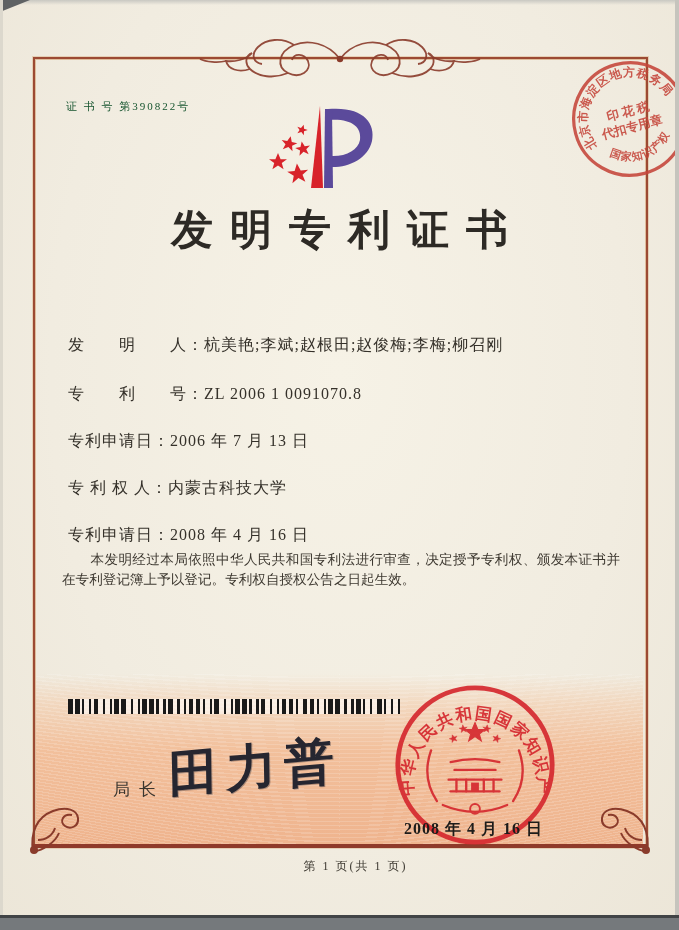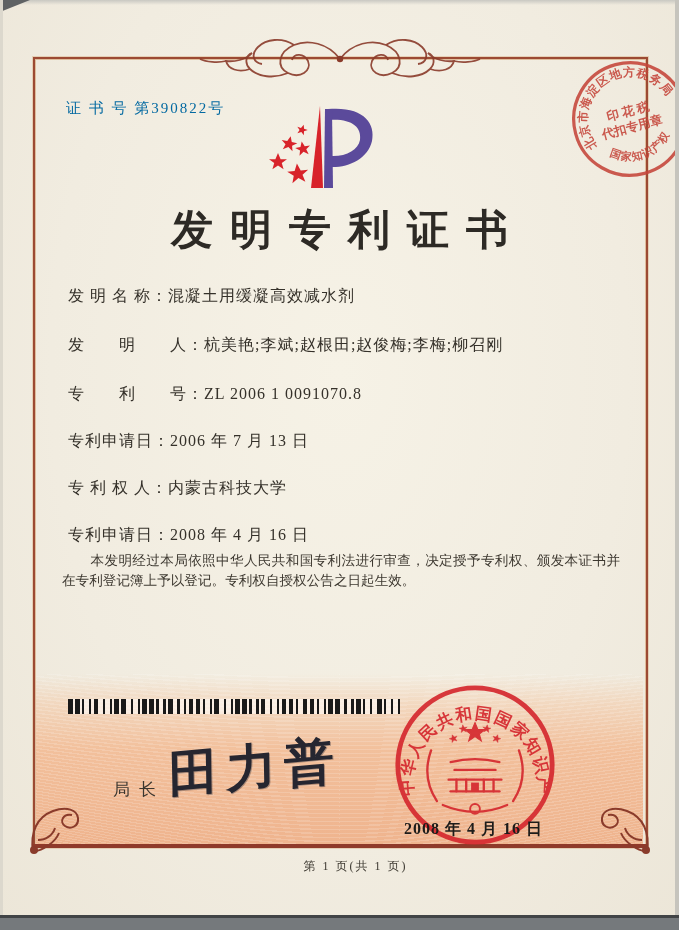--- a/index.html
+++ b/index.html
@@ -24,7 +24,7 @@
   .pink-zone::after{content:"";position:absolute;inset:0;
     background:repeating-radial-gradient(ellipse 420px 70px at 50% 130%, rgba(255,255,255,.16) 0 3px, rgba(0,0,0,0) 3px 8px);}
   
-  .cert-no{position:absolute;left:66px;top:99px;font-size:15px;color:#0369a1;letter-spacing:2px;}
+  .cert-no{position:absolute;left:66px;top:99px;font-size:11px;color:#14532d;letter-spacing:2px;}
   .title{position:absolute;left:0;right:0;top:202px;text-align:center;font-size:42px;font-weight:700;
     color:#2d2a25;letter-spacing:17px;text-indent:17px;}
   .row{position:absolute;left:68px;font-size:16px;color:#35312a;white-space:nowrap;}

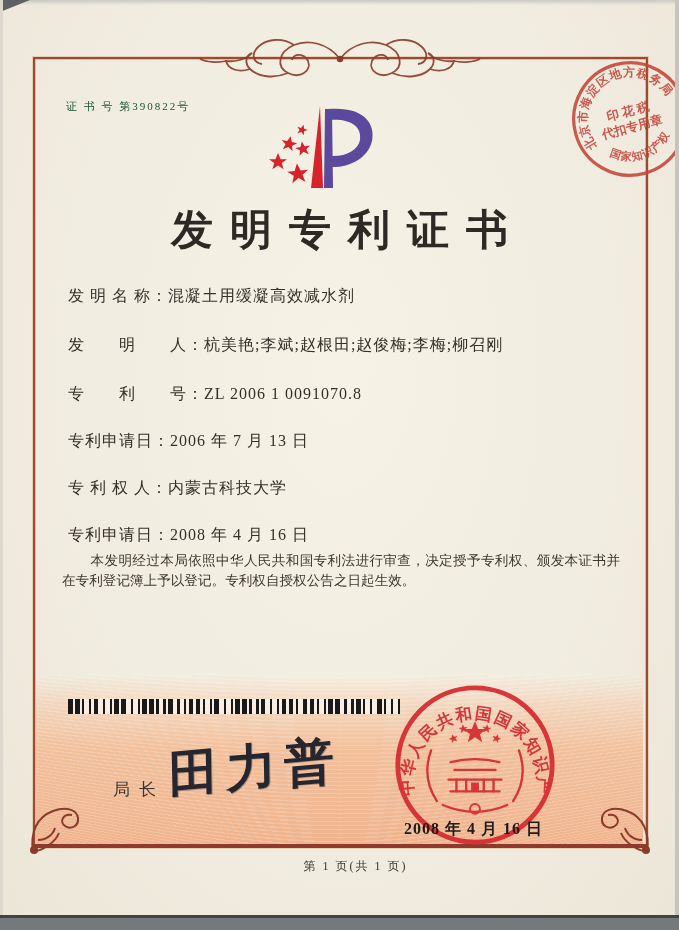--- a/index.html
+++ b/index.html
@@ -114,9 +114,6 @@
 
   <div class="title">发明专利证书</div>
 
-  <div class="row" style="top:286px">
-    <span class="lbl">发 明 名 称：</span><span class="val">混凝土用缓凝高效减水剂</span>
-  </div>
   <div class="row" style="top:335px">
     <span class="lbl">发　　明　　人：</span><span class="val">杭美艳;李斌;赵根田;赵俊梅;李梅;柳召刚</span>
   </div>

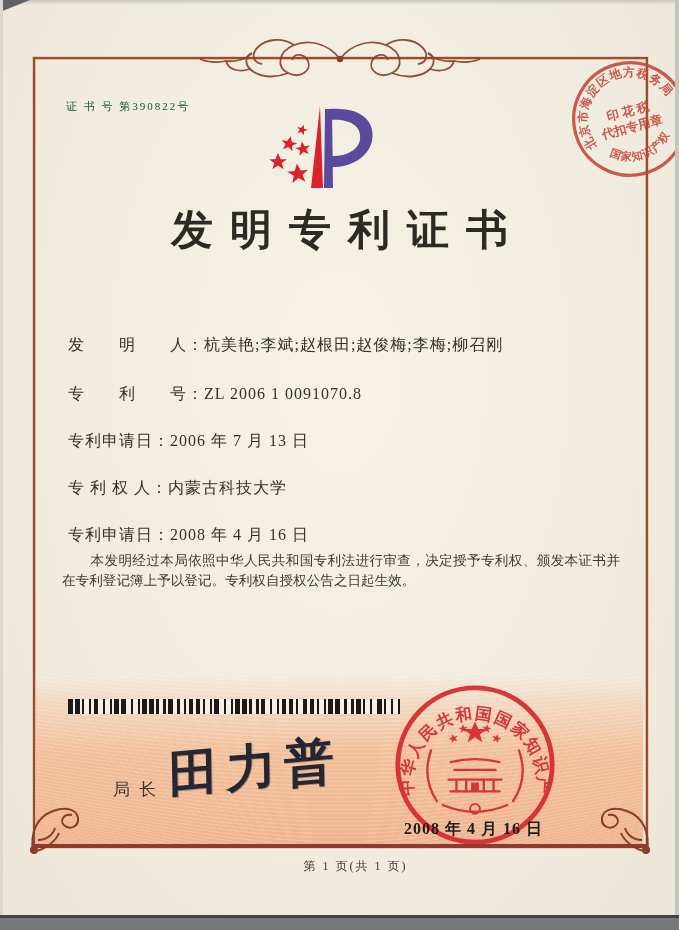--- a/index.html
+++ b/index.html
@@ -32,7 +32,7 @@
   .row .val{letter-spacing:1px;}
   .paras{position:absolute;left:62px;top:551px;width:558px;font-size:13.6px;line-height:19.6px;
     color:#3d3830;text-align:justify;}
-  .paras p{margin:0;text-indent:2.1em;}
+  .paras p{margin:0;text-indent:2.1em;font-family:Liberation Mono, monospace;}
   .barcode{position:absolute;left:68px;top:699px;width:332px;height:15px;display:flex;align-items:stretch;}
   .bc-bar{background:#191919;}
   .bc-space{background:rgba(255,255,255,.55);}

